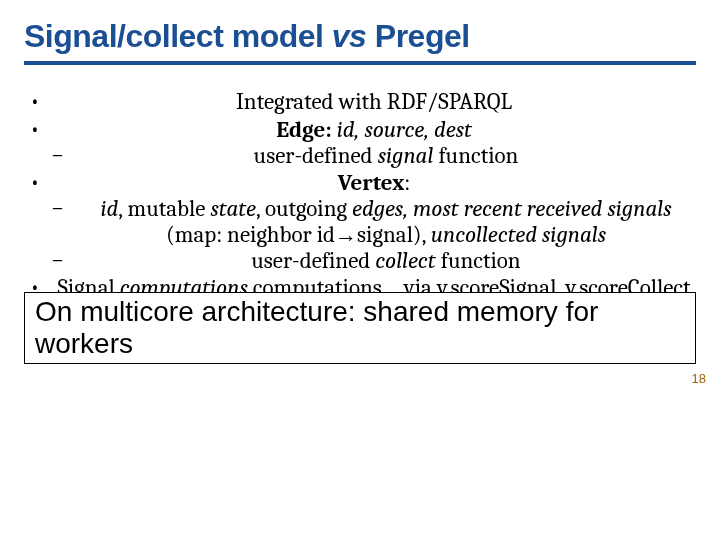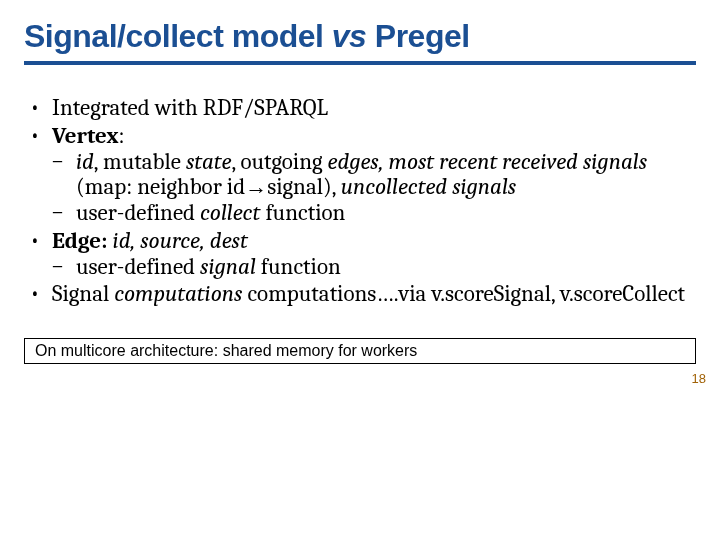--- a/index.html
+++ b/index.html
@@ -35,9 +35,10 @@
   .title .vs-italic { font-style: italic; }
 
   .body {
-    margin-top: 30px;
+    margin-top: 24px;
     font-size: 23px;
     line-height: 1.12;
+    text-align: center;
   }
 
   .body ul {

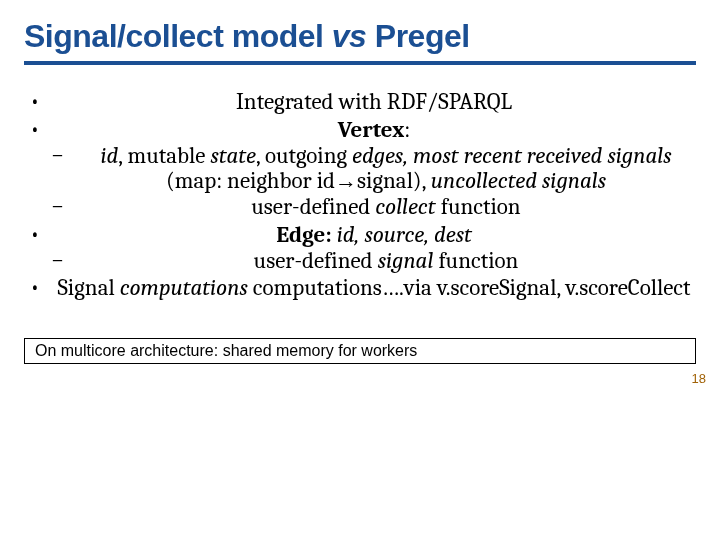--- a/index.html
+++ b/index.html
@@ -138,6 +138,14 @@
     <ul>
       <li><span>Integrated with RDF/SPARQL</span></li>
       <li>
+        <span class="bold">Edge:</span><span class="ital"> id, source, dest</span>
+        <ul class="sub">
+          <li>
+            <span>user-defined </span><span class="ital">signal</span><span> function</span>
+          </li>
+        </ul>
+      </li>
+      <li>
         <span class="bold">Vertex</span><span>:</span>
         <ul class="sub">
           <li>
@@ -145,14 +153,6 @@
           </li>
           <li>
             <span>user-defined </span><span class="ital">collect</span><span> function</span>
-          </li>
-        </ul>
-      </li>
-      <li>
-        <span class="bold">Edge:</span><span class="ital"> id, source, dest</span>
-        <ul class="sub">
-          <li>
-            <span>user-defined </span><span class="ital">signal</span><span> function</span>
           </li>
         </ul>
       </li>

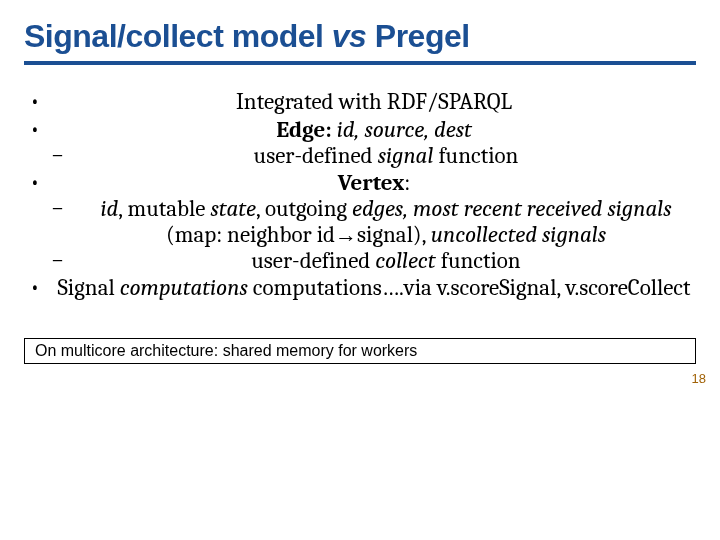--- a/index.html
+++ b/index.html
@@ -111,7 +111,7 @@
     border: 1px solid #000;
     background: #fff;
     font-family: Arial, Helvetica, sans-serif;
-    font-size: 16px;
+    font-size: 28px;
     padding: 3px 10px;
   }
 

